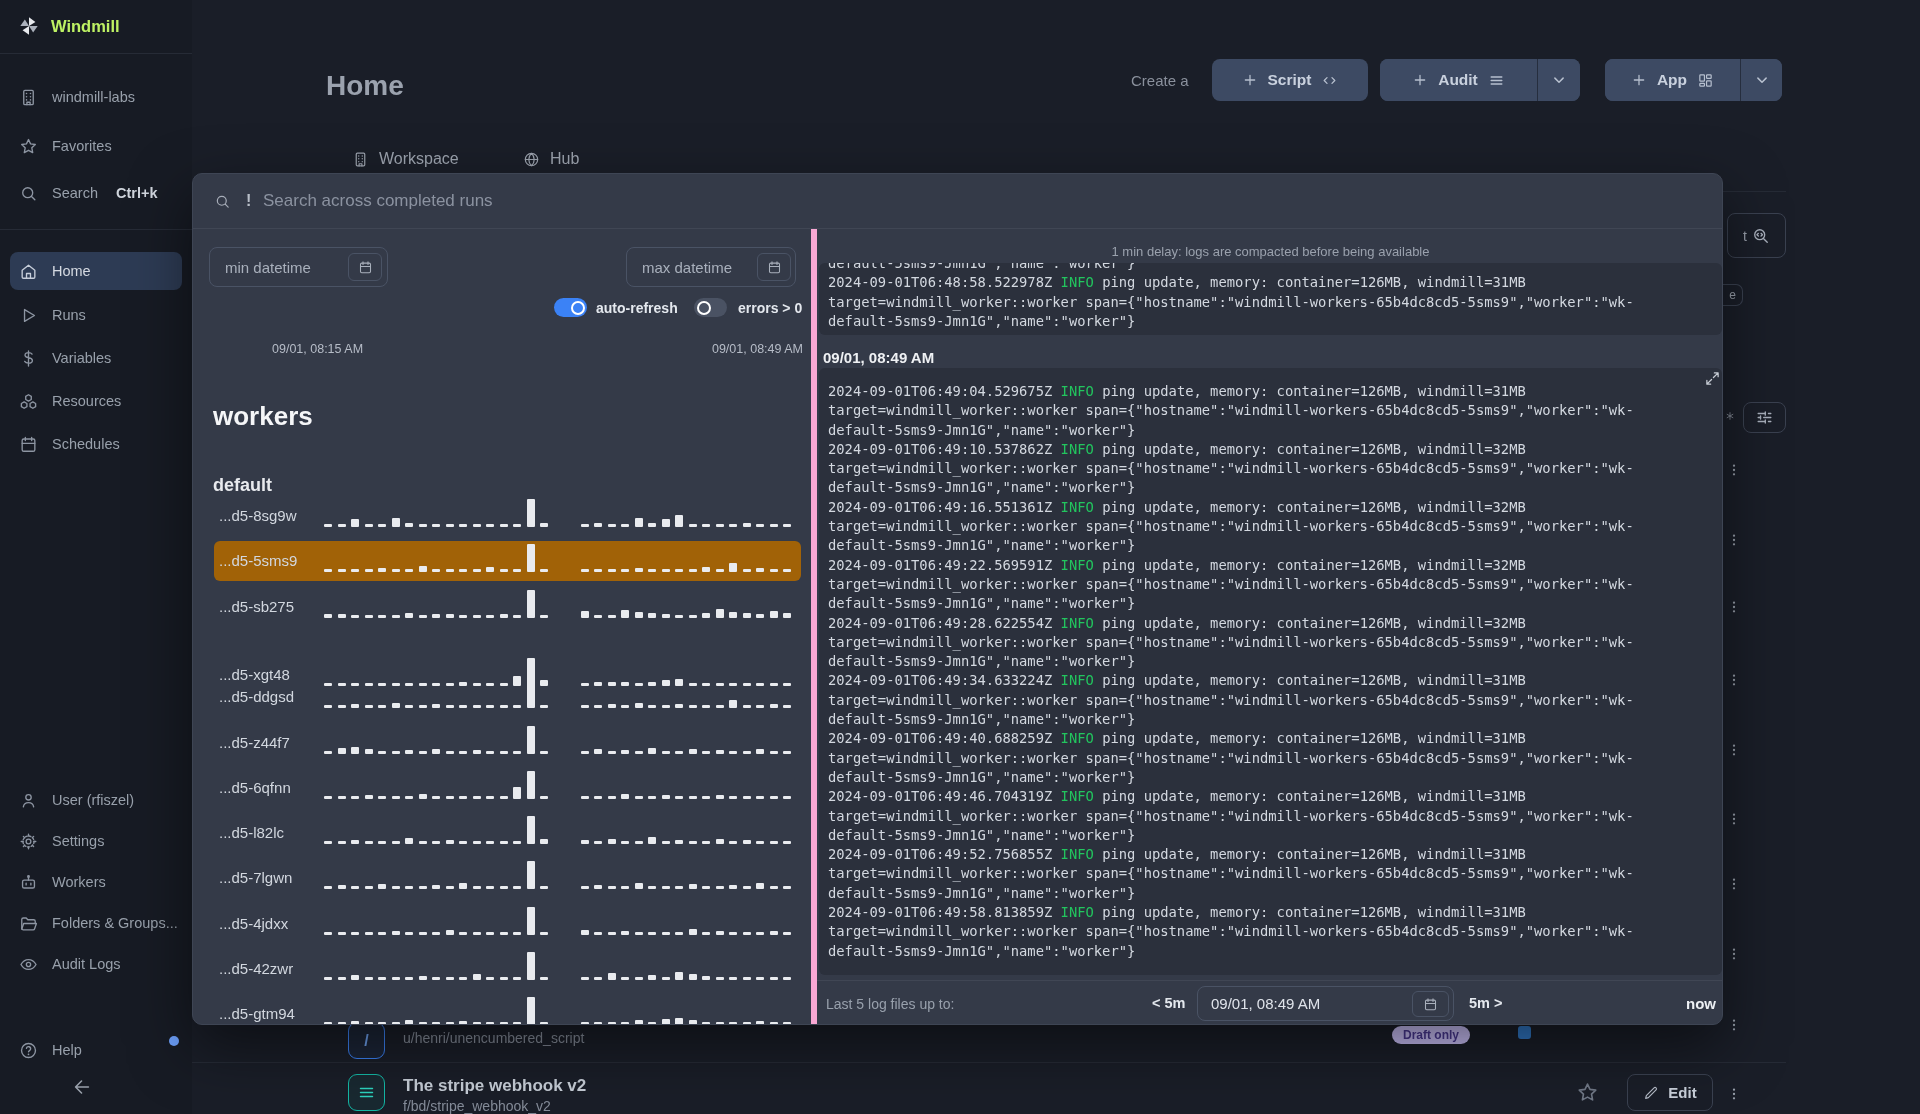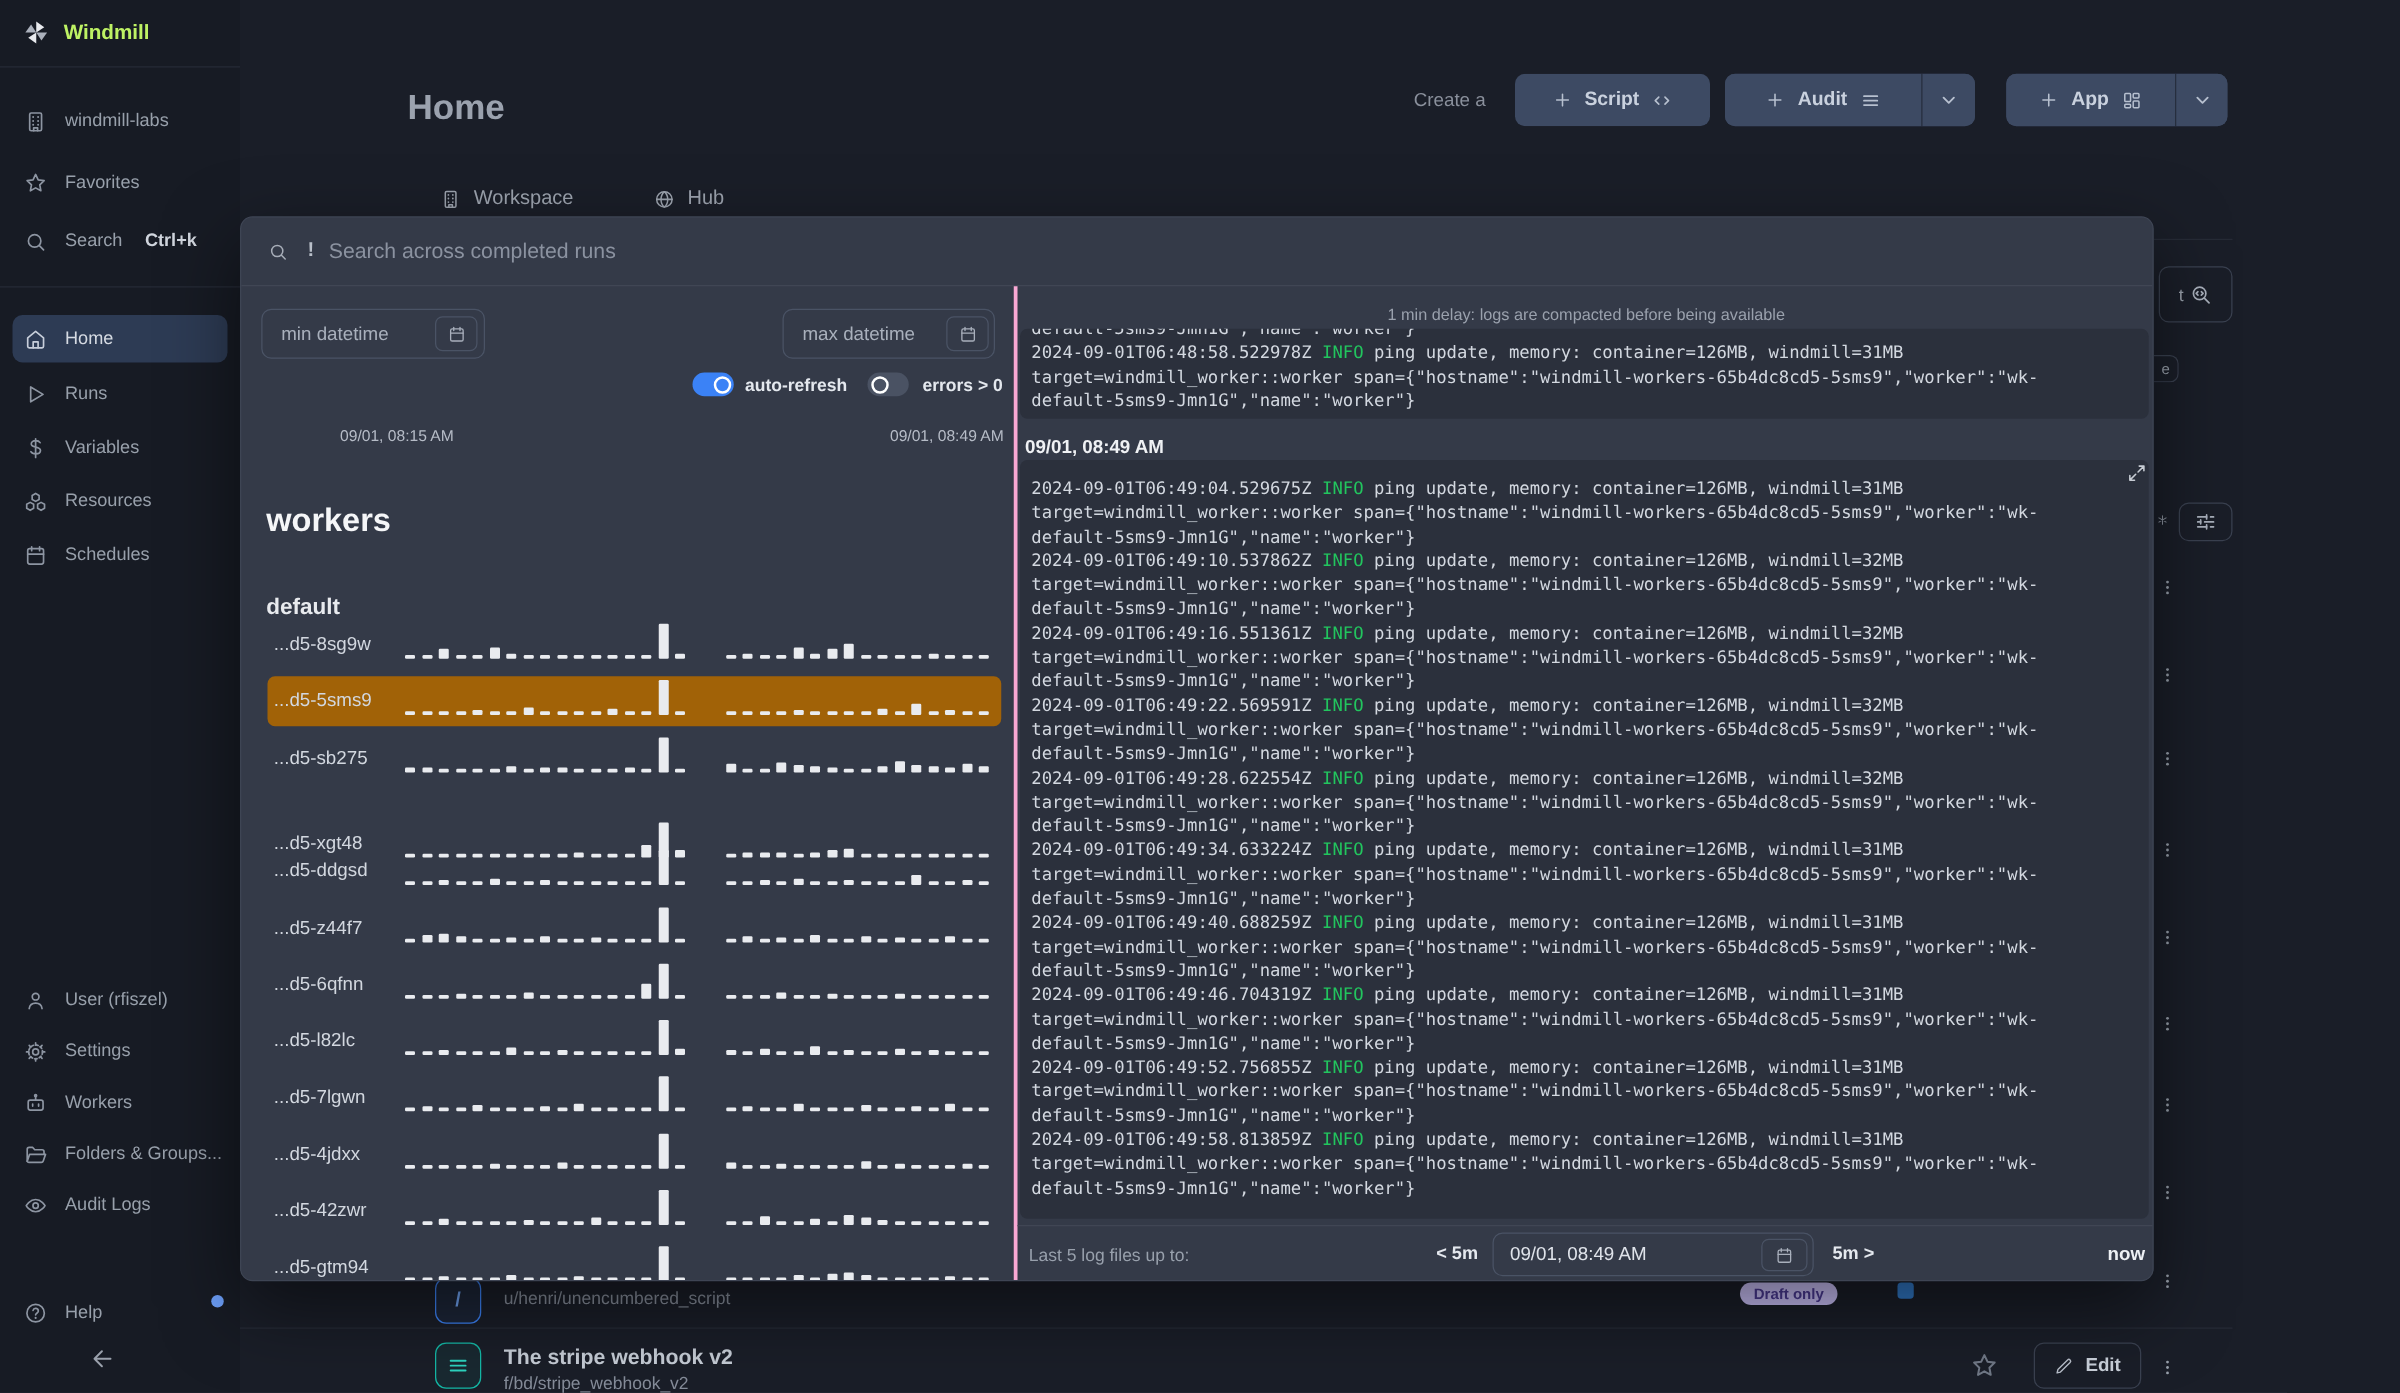--- a/index.html
+++ b/index.html
@@ -45,7 +45,7 @@
 #search-input{position:absolute;left:70px;width:900px;background:transparent;border:none;outline:none;font-size:17px;color:#E5E8ED;font-family:inherit}
 #search-input::placeholder{color:#8B92A0}
 #leftcol{position:absolute;left:0;top:55px;width:618px;height:797px;overflow:hidden}
-#rightcol{position:absolute;left:618px;top:55px;width:913px;height:797px;border-left:3px solid #f9a8d4}
+#rightcol{position:absolute;left:618px;top:55px;width:913px;height:797px;border-left:6px solid #f9a8d4}
 .fbox{position:absolute;height:40px;border:1px solid #4A5365;border-radius:8px;display:flex;align-items:center;color:#A9B0BC;font-size:15px}
 .fbox .flabel{padding-left:15px}
 .inbtn{position:absolute;border:1px solid #4A5365;border-radius:6px;display:flex;align-items:center;justify-content:center;color:#A9B0BC;background:transparent;cursor:pointer}

